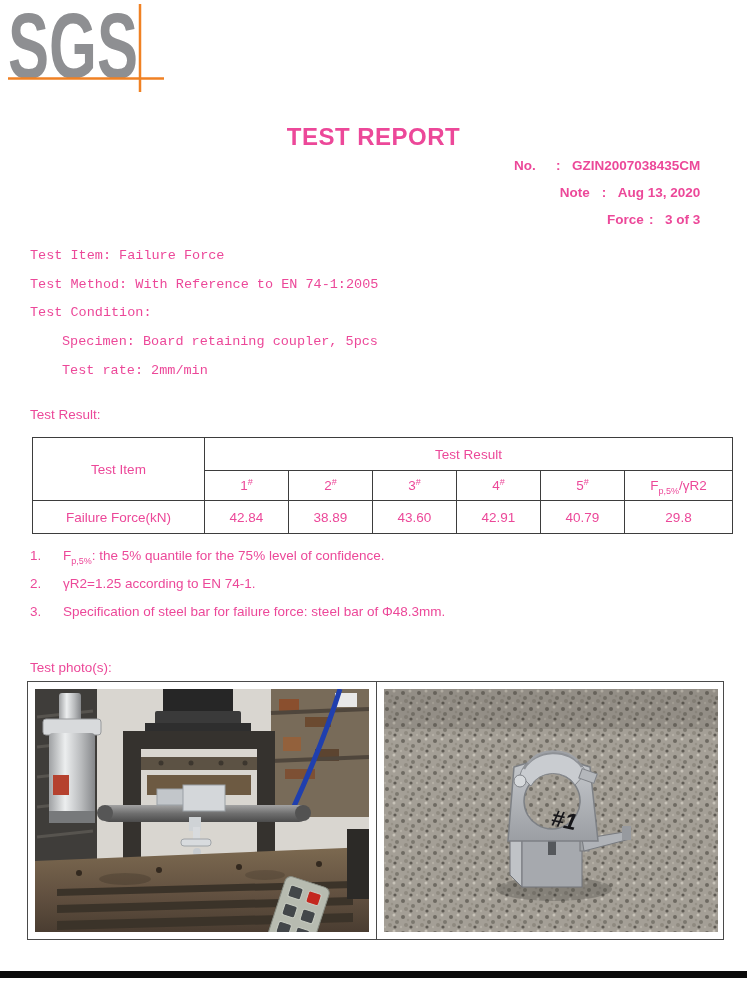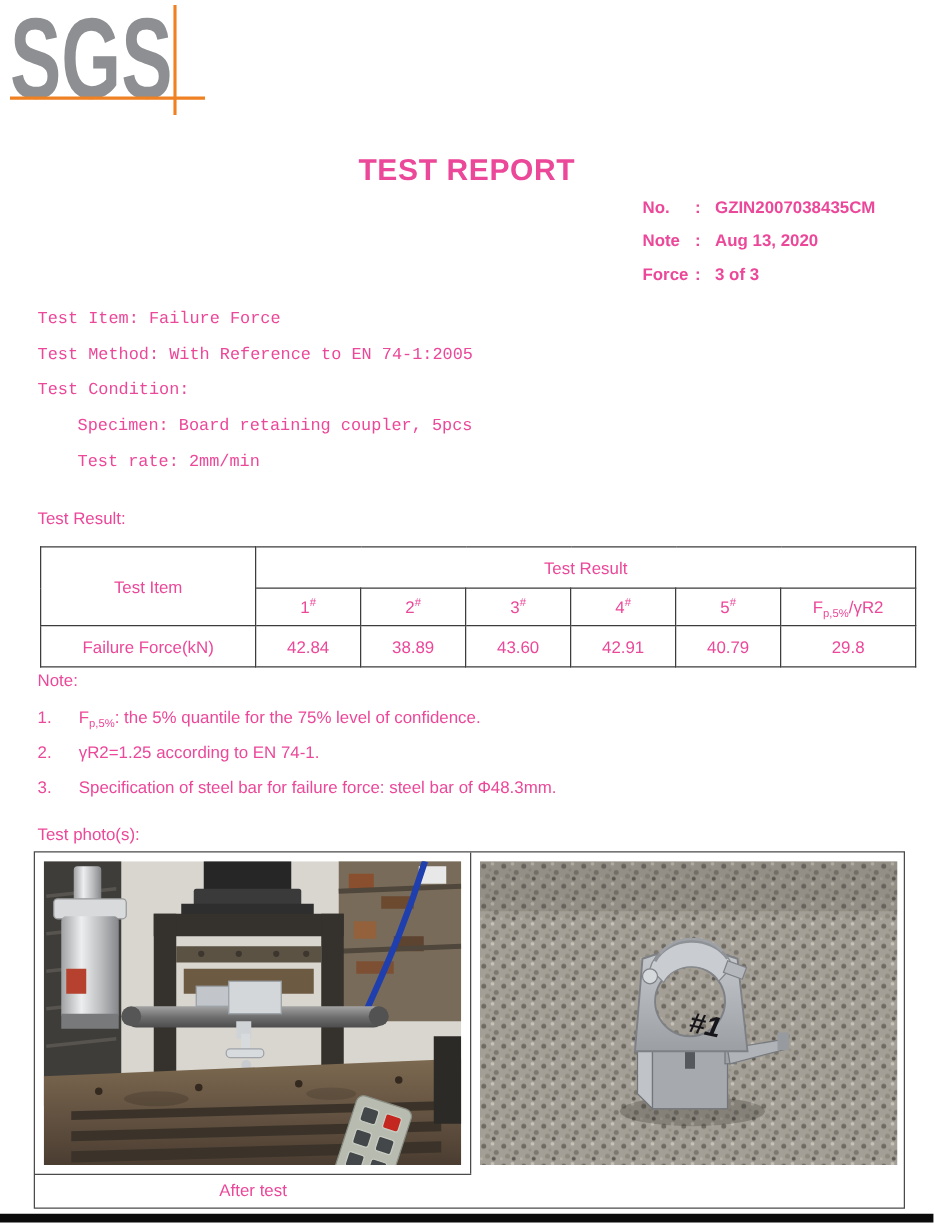--- a/index.html
+++ b/index.html
@@ -17,7 +17,7 @@
   }
   
   .meta{position:absolute; left:514px; top:152px; font-size:13.5px; font-weight:bold;}
-  .meta-row{display:flex; line-height:27px; white-space:nowrap;}
+  .meta-row{display:flex; line-height:27px; white-space:nowrap;justify-content:flex-end;}
   .m-label{width:42px;}
   .m-colon{width:16px;}
   

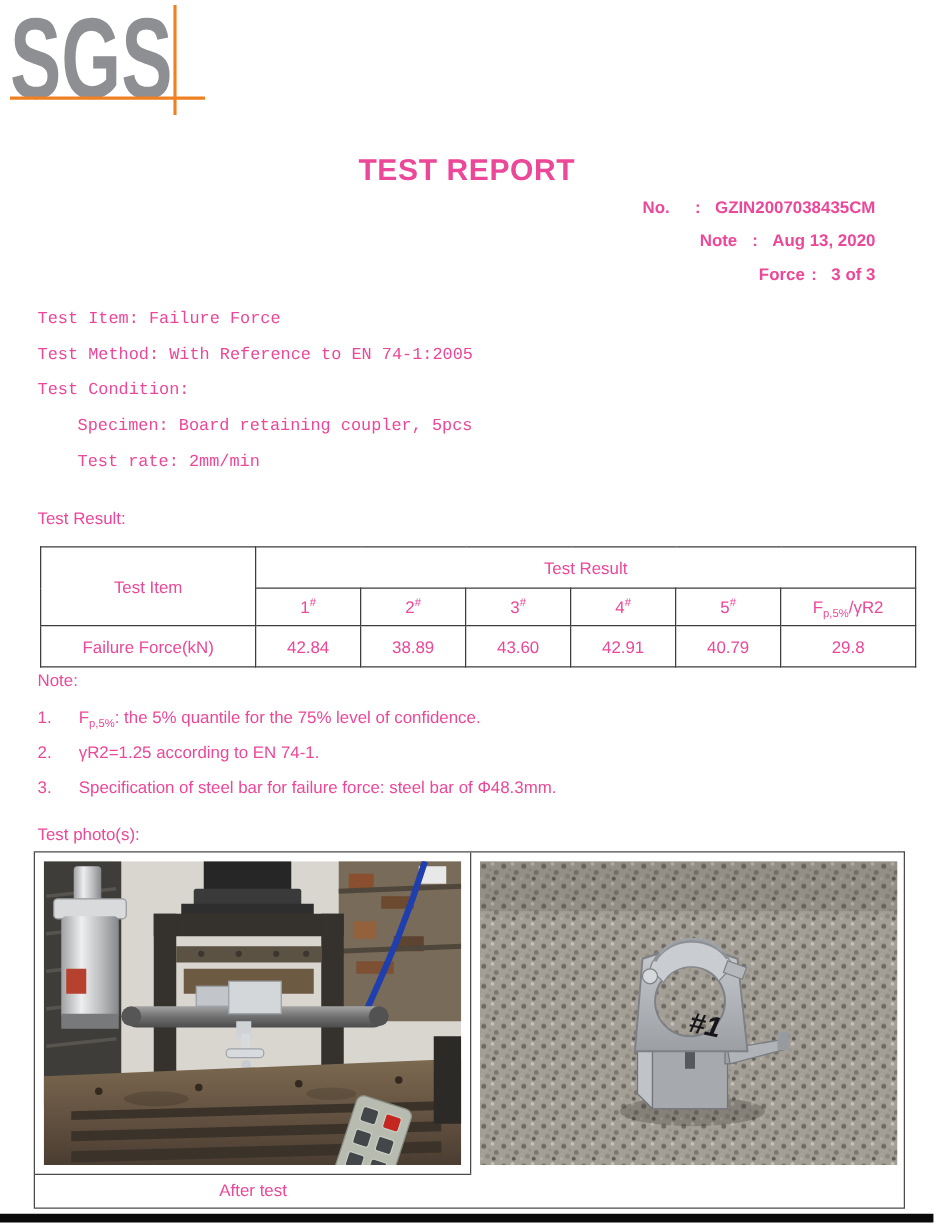--- a/index.html
+++ b/index.html
@@ -141,7 +141,6 @@
     </table>
 
   <div class="notes">
-    <div class="note-label">Note:</div>
     <div class="note-items">
       <div class="note-item">
         <span class="note-num">1.</span>

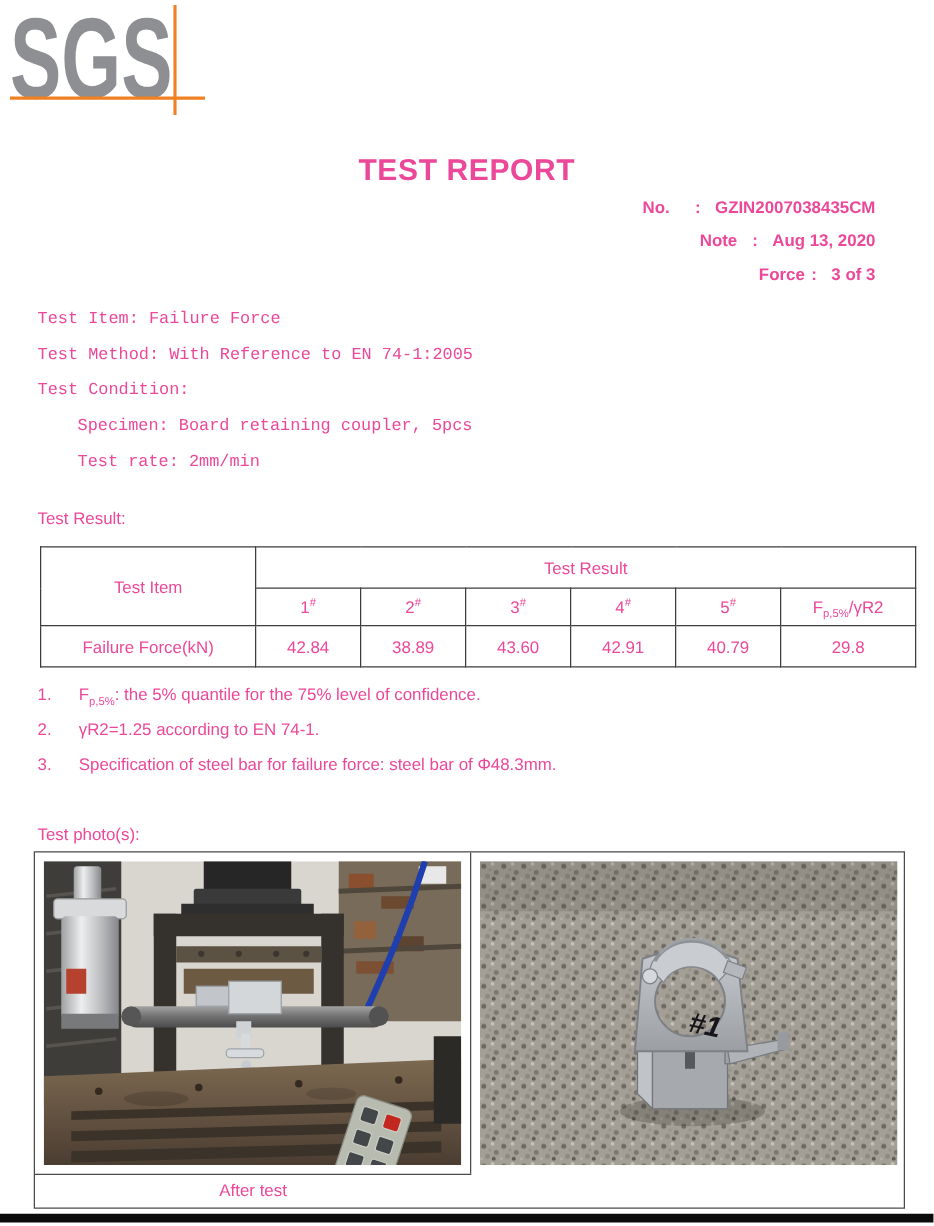--- a/index.html
+++ b/index.html
@@ -304,7 +304,6 @@
       </svg>
     </div>
 
-    <div class="caption-cell">After test</div>
   </div>
 
   <div class="bottom-bar"></div>

